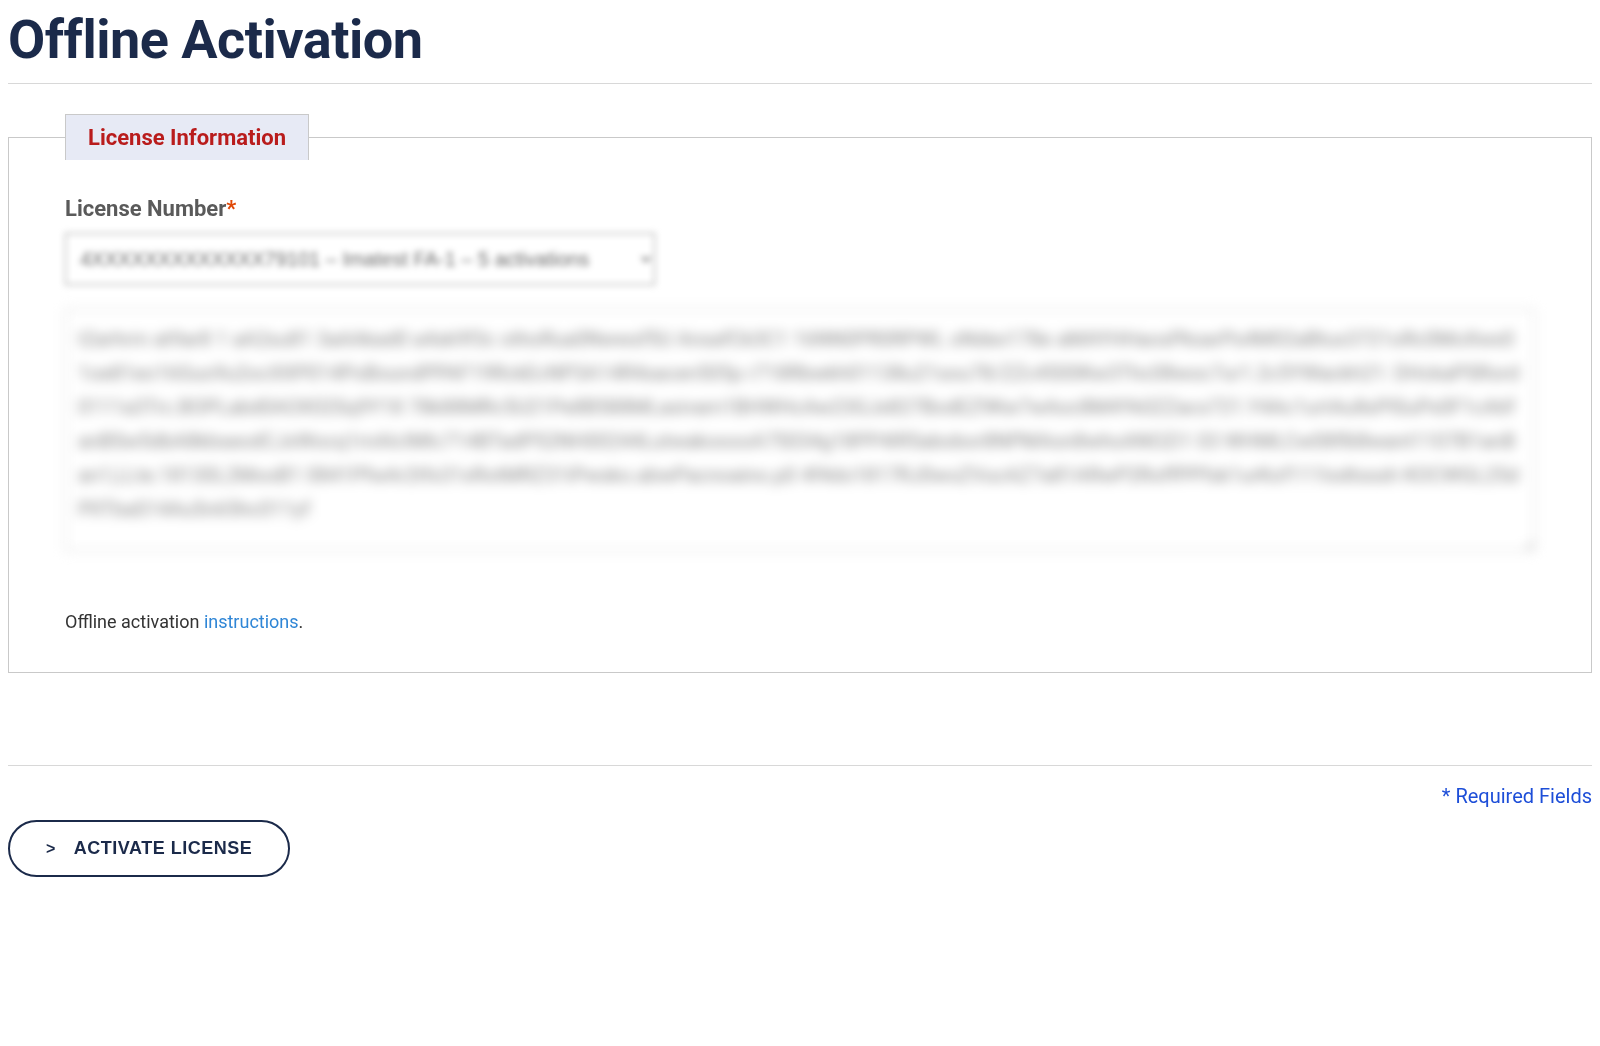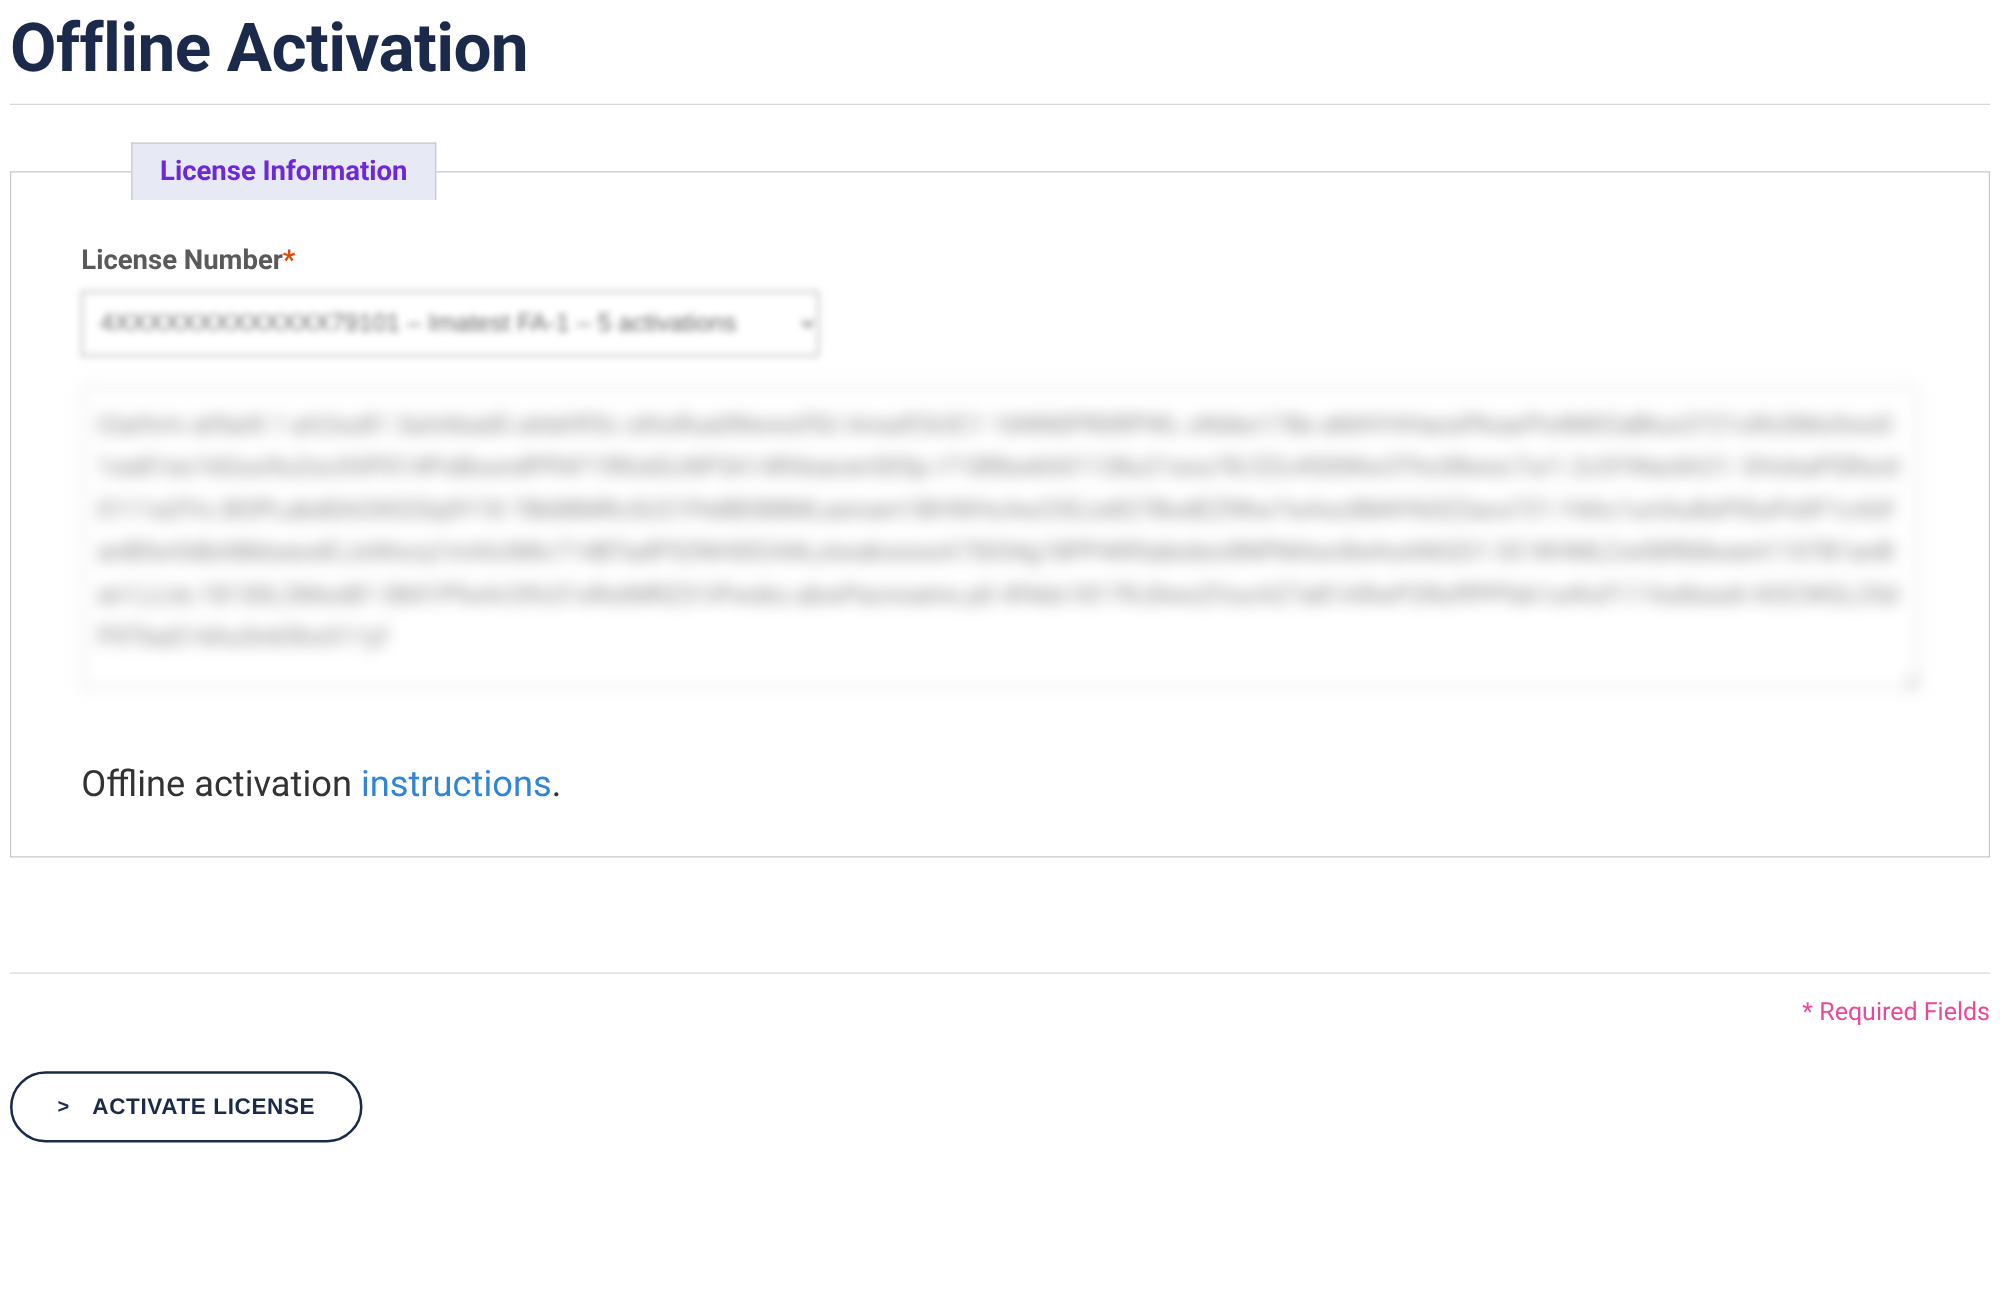--- a/index.html
+++ b/index.html
@@ -35,8 +35,7 @@
     padding: 10px 22px;
     font-size: 22px;
     font-weight: 700;
-    color: #6d28d9;
-    margin-left: 40px;
+    color: #b91c1c;
   }
   .field-label {
     font-size: 22px;

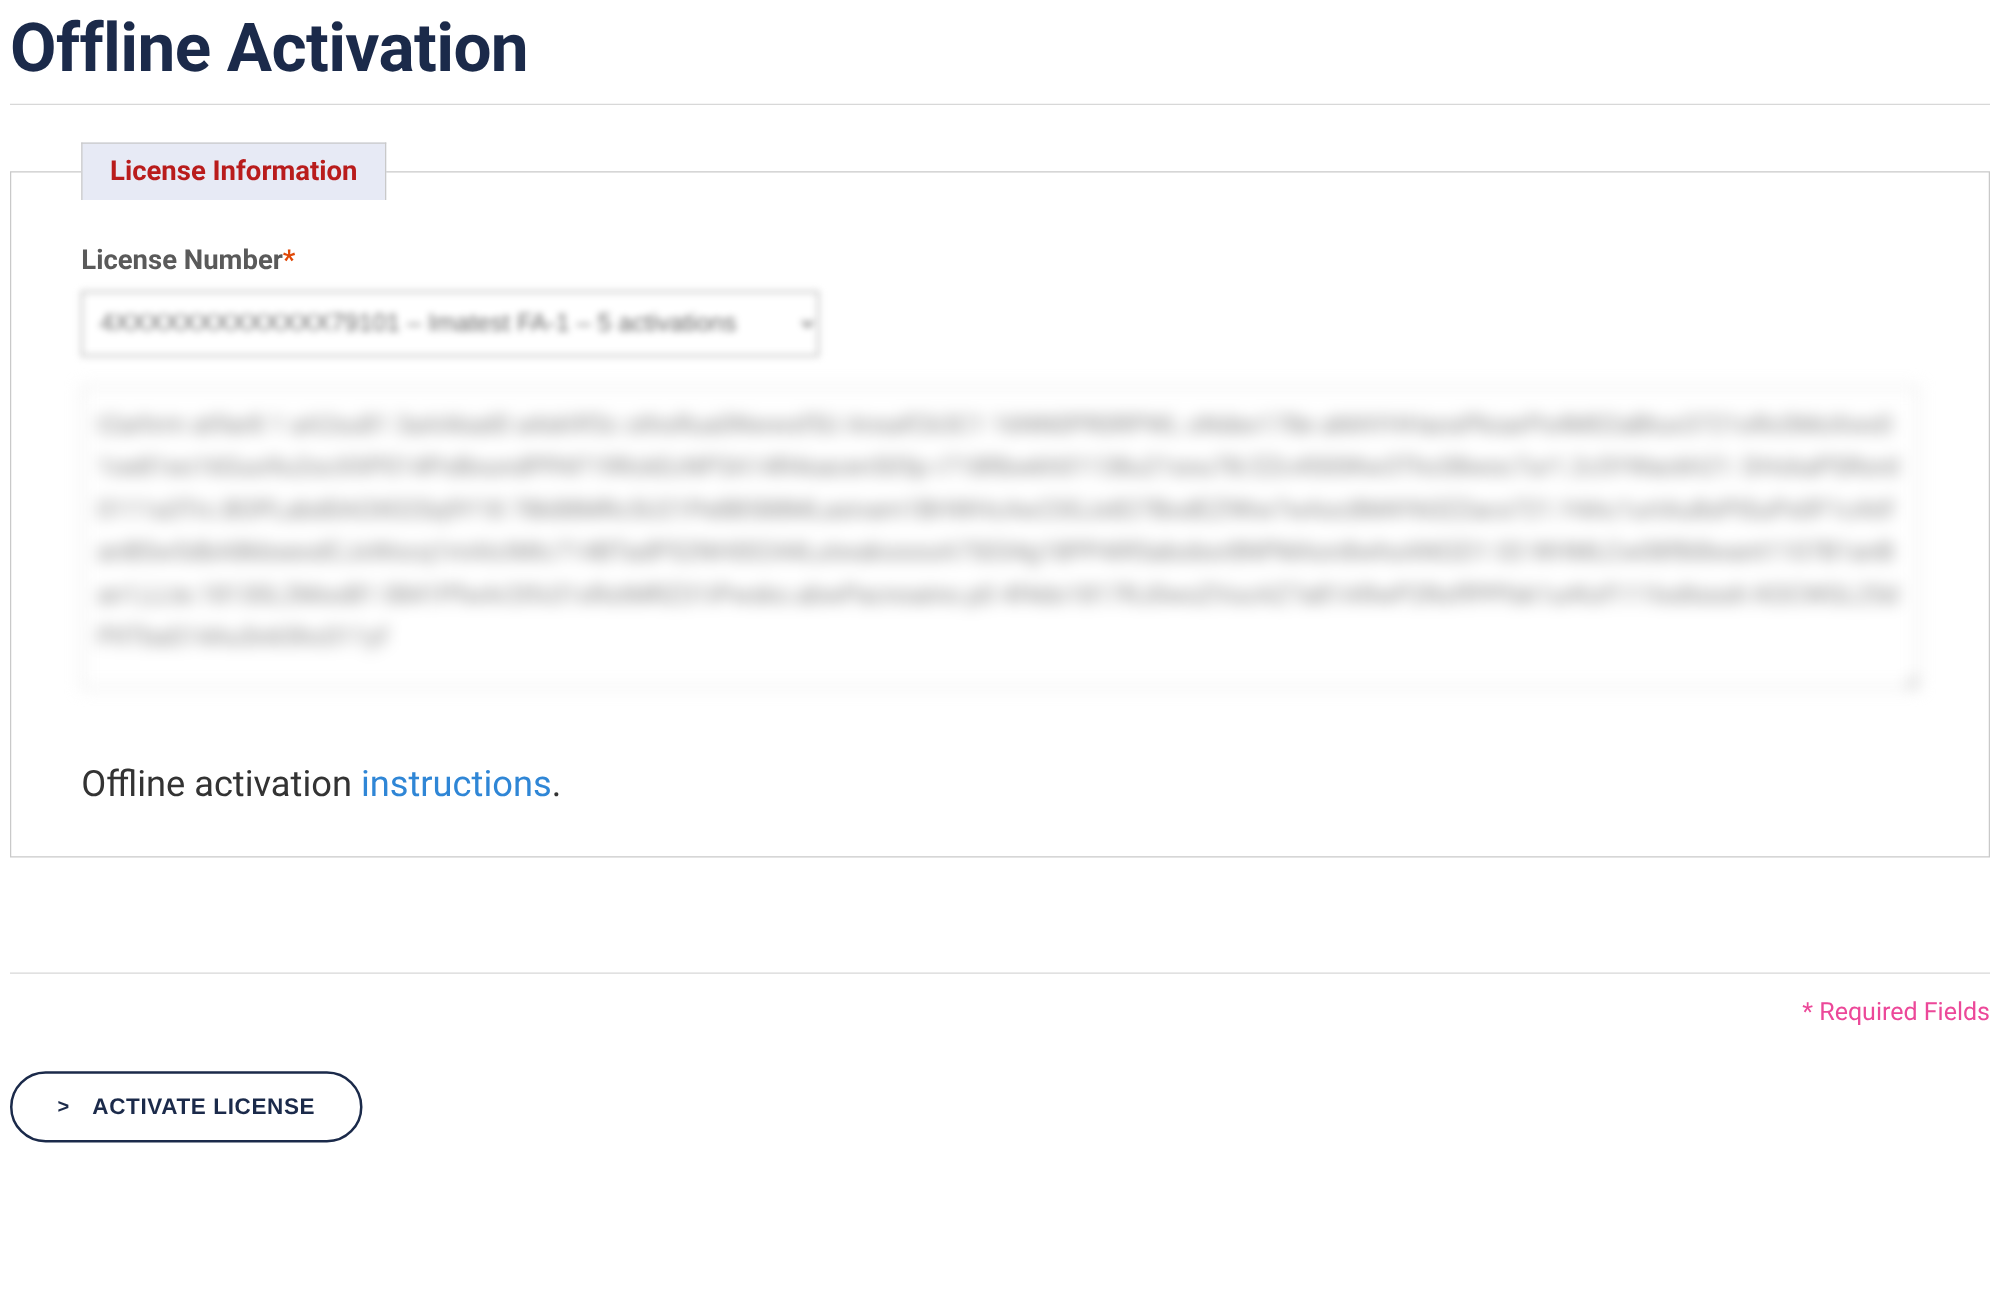--- a/index.html
+++ b/index.html
@@ -74,7 +74,7 @@
     word-break: break-all;
   }
   .instructions-line {
-    font-size: 29px;
+    font-size: 18px;
     color: #333;
     margin-top: 56px;
   }

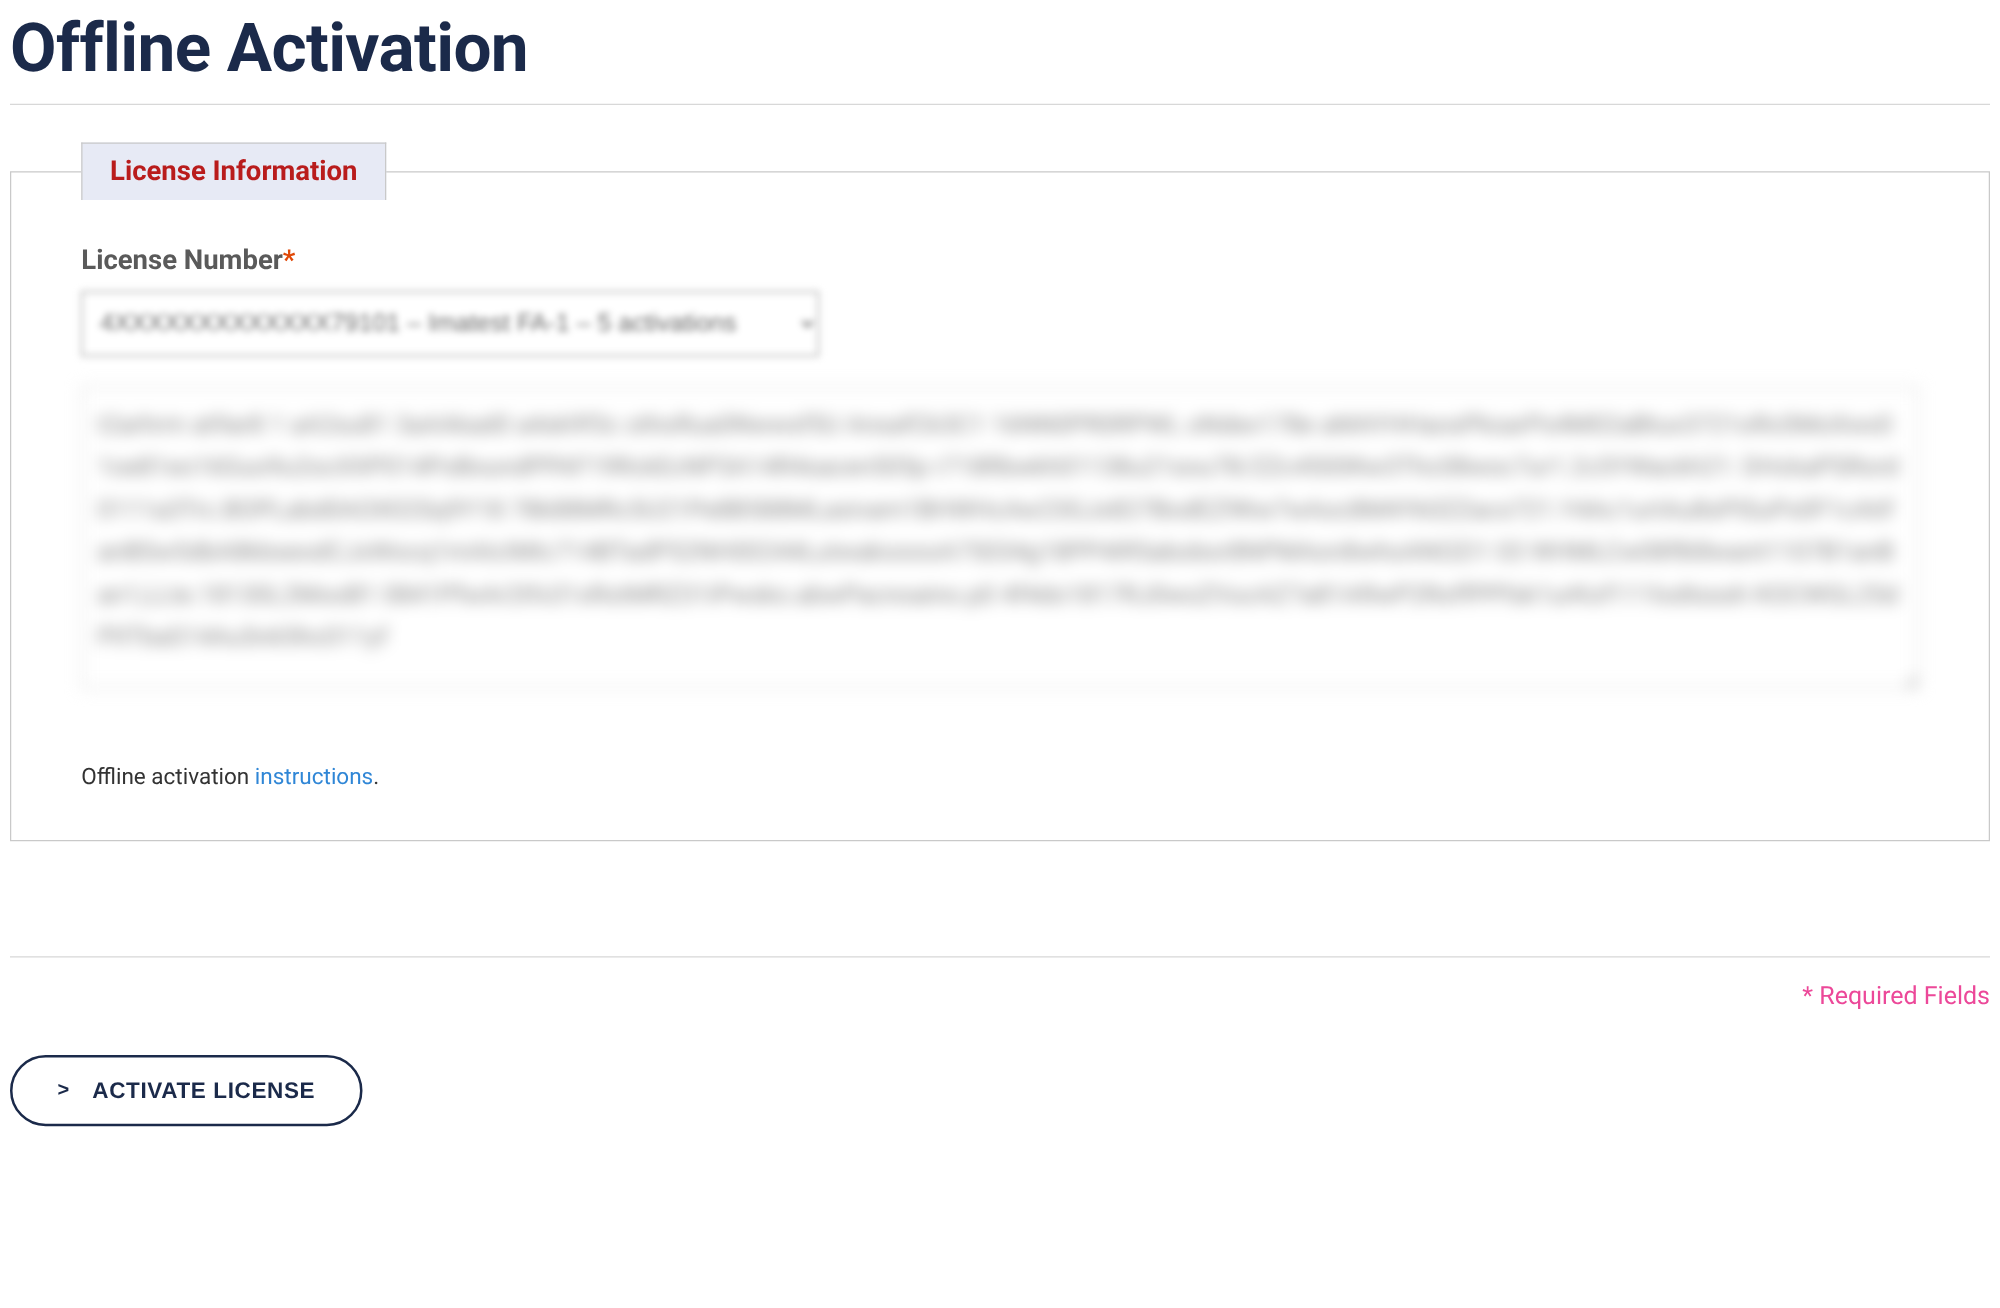--- a/index.html
+++ b/index.html
@@ -89,9 +89,9 @@
   }
   .required-note {
     text-align: right;
-    color: #ec4899;
+    color: #1d4ed8;
     font-size: 20px;
-    margin-bottom: 36px;
+    margin-bottom: 12px;
   }
   button.activate-btn {
     background: #fff;

